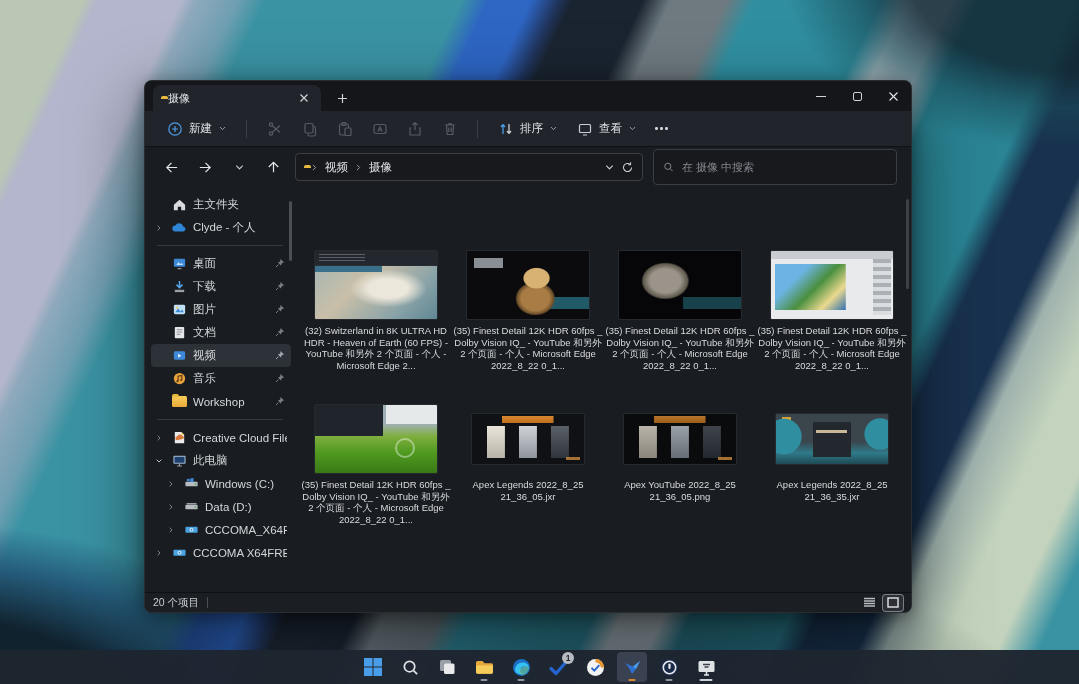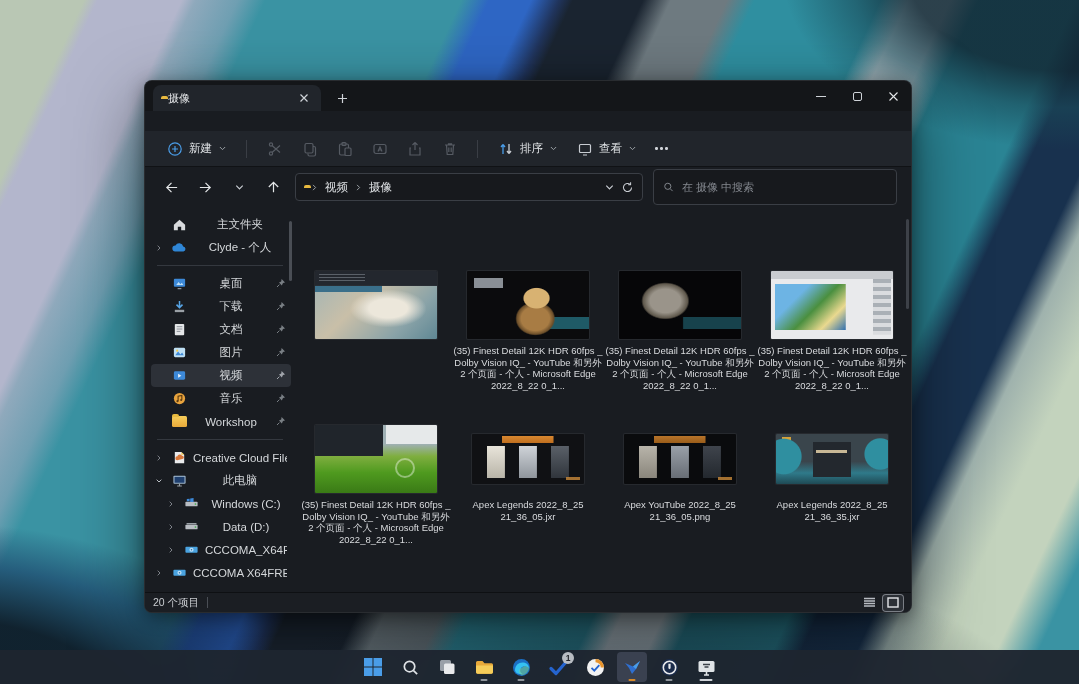--- a/index.html
+++ b/index.html
@@ -42,7 +42,7 @@
 
   
   .commandbar { height:36px; background:#21252b; display:flex; align-items:center;
-    padding:0 14px; gap:4px; flex:none; border-bottom:1px solid #101215;margin-top:20px; }
+    padding:0 14px; gap:4px; flex:none; border-bottom:1px solid #101215; }
   .cmd-btn { display:flex; align-items:center; gap:6px; padding:5px 7px; border-radius:4px; }
   .cmd-label { font-size:11.5px; color:#dfe2e5; }
   .cmd-ic { width:17px; height:17px; display:flex; align-items:center; justify-content:center; }

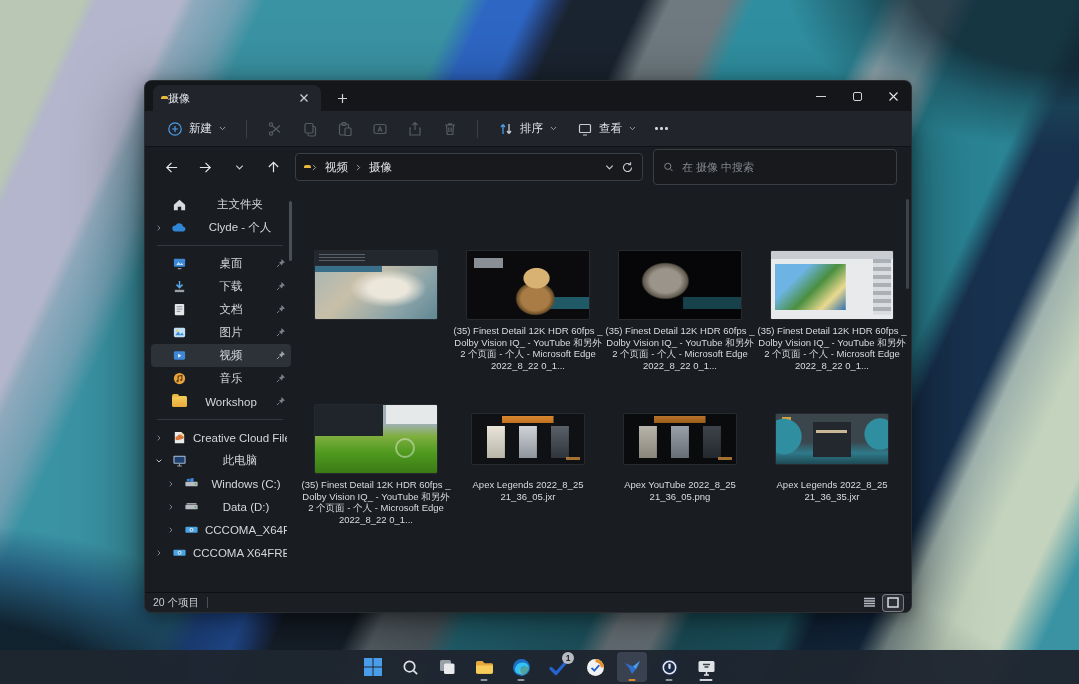--- a/index.html
+++ b/index.html
@@ -69,7 +69,7 @@
   .main { flex:1; display:flex; overflow:hidden; }
   .sidebar { width:148px; flex:none; padding:6px 2px 0 6px; position:relative; overflow:hidden; }
   .srow { height:23px; display:flex; align-items:center; gap:6px; padding:0 4px 0 2px;
-    border-radius:4px; font-size:11.5px; color:#d4d7da;text-align:center; }
+    border-radius:4px; font-size:11.5px; color:#d4d7da; }
   .srow.sel { background:#2d3138; }
   .srow .chev { width:12px; flex:none; display:flex; justify-content:center; }
   .srow .sic { width:16px; height:16px; flex:none; display:flex; align-items:center; justify-content:center; }

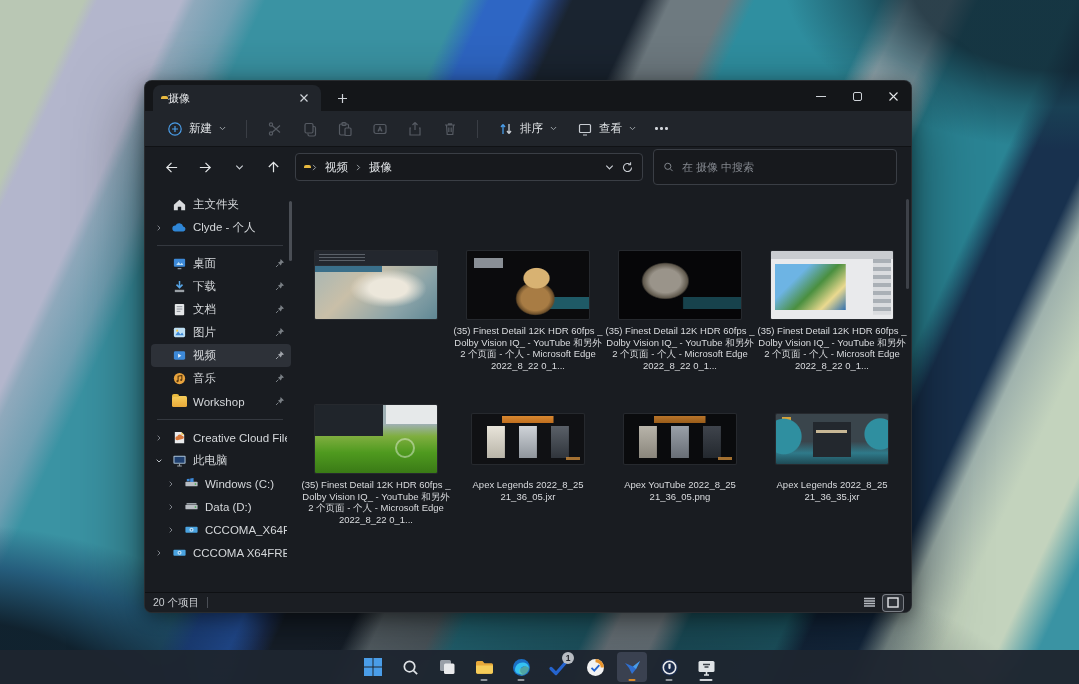--- a/index.html
+++ b/index.html
@@ -417,11 +417,12 @@
           <span class="chev"></span>
           <span class="sic">
               <svg width="15" height="15" viewBox="0 0 16 16">
-                <rect x="3" y="2" width="10" height="12" rx="1" fill="#e4e6e8"></rect>
-                <path d="M5 5h6M5 7.5h6M5 10h4" stroke="#8a8f96" stroke-width="1"></path>
-              </svg>
-            </span>
-          <span class="slabel">文档</span>
+                <rect x="2" y="3" width="12" height="10" rx="1.5" fill="#bfe0f5"></rect>
+                <path d="M3.5 11l3-4 2.5 3 1.8-2 1.7 3z" fill="#3d89d8"></path>
+                <circle cx="5.5" cy="6" r="1.1" fill="#f2c94c"></circle>
+              </svg>
+            </span>
+          <span class="slabel">图片</span>
           <span class="pin"><svg width="10" height="10" viewBox="0 0 10 10">
                 <path d="M5.6 1l3.4 3.4-2 .6-1.2 2.4L3 4.6l2.2-1z" fill="#9aa0a6"></path>
                 <path d="M3.4 6.6L1 9" stroke="#9aa0a6" stroke-width="1"></path>
@@ -431,12 +432,11 @@
           <span class="chev"></span>
           <span class="sic">
               <svg width="15" height="15" viewBox="0 0 16 16">
-                <rect x="2" y="3" width="12" height="10" rx="1.5" fill="#bfe0f5"></rect>
-                <path d="M3.5 11l3-4 2.5 3 1.8-2 1.7 3z" fill="#3d89d8"></path>
-                <circle cx="5.5" cy="6" r="1.1" fill="#f2c94c"></circle>
-              </svg>
-            </span>
-          <span class="slabel">图片</span>
+                <rect x="3" y="2" width="10" height="12" rx="1" fill="#e4e6e8"></rect>
+                <path d="M5 5h6M5 7.5h6M5 10h4" stroke="#8a8f96" stroke-width="1"></path>
+              </svg>
+            </span>
+          <span class="slabel">文档</span>
           <span class="pin"><svg width="10" height="10" viewBox="0 0 10 10">
                 <path d="M5.6 1l3.4 3.4-2 .6-1.2 2.4L3 4.6l2.2-1z" fill="#9aa0a6"></path>
                 <path d="M3.4 6.6L1 9" stroke="#9aa0a6" stroke-width="1"></path>

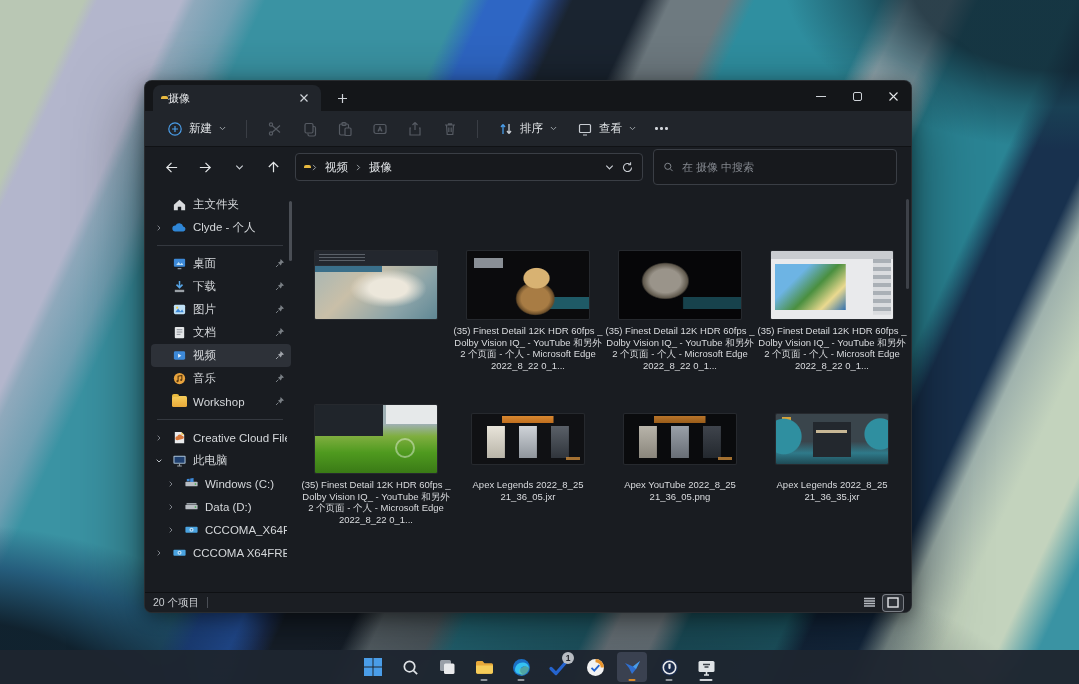--- a/index.html
+++ b/index.html
@@ -586,6 +586,7 @@
             <div class="tslot">
                 <div class="thumb th-switzerland"></div>
               </div>
+            <div class="fname">(32) Switzerland in 8K ULTRA HD HDR - Heaven of Earth (60 FPS) - YouTube 和另外 2 个页面 - 个人 - Microsoft Edge 2...</div>
           </div>
           <div class="tile">
             <div class="tslot">

